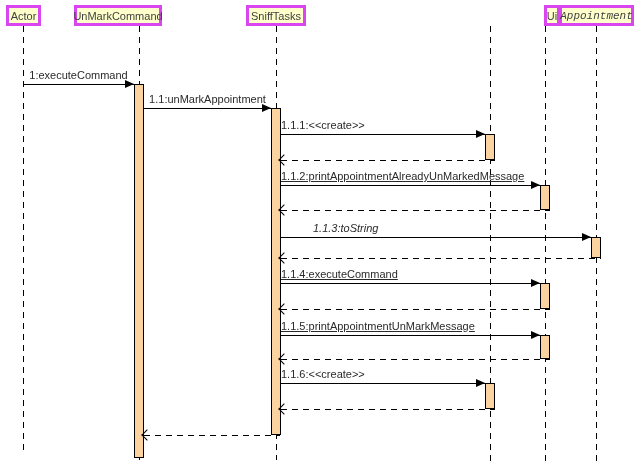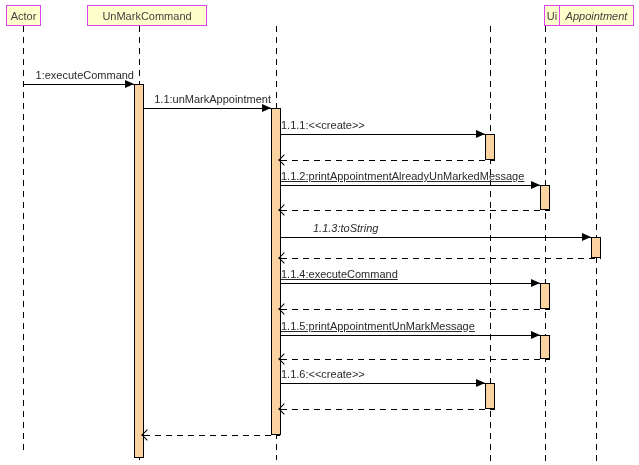--- a/index.html
+++ b/index.html
@@ -11,7 +11,7 @@
   
   .head {
     position:absolute; top:5px; height:21px; box-sizing:border-box;
-    background:var(--head-fill,#ffffcc); border:1px solid #d946ef;
+    background:var(--head-fill,#ffffcc); border:3px solid #d946ef;
     display:flex; align-items:center; justify-content:center;
     font-size:11px; color:#3f3f3f; white-space:nowrap;
   }

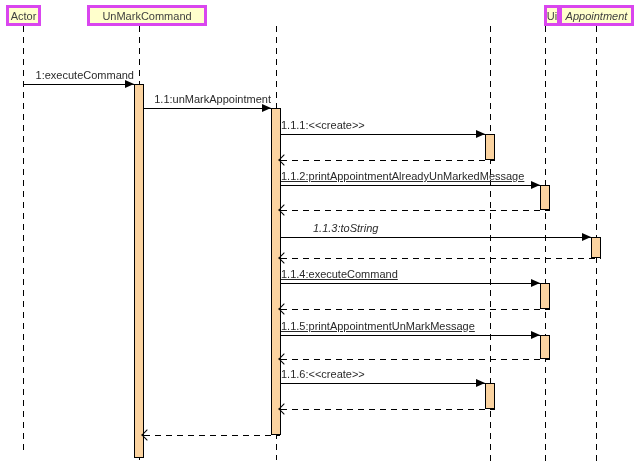--- a/index.html
+++ b/index.html
@@ -63,7 +63,7 @@
   <div class="life" style="left:596px; top:26px; height:436px"></div>
 
   <div class="head" style="left:6px;   width:35px">Actor</div>
-  <div class="head" style="left:87px;  width:120px">UnMarkCommand</div>
+  <div class="head" style="left:74px;  width:88px">UnMarkCommand</div>
   <div class="head" style="left:544px; width:16px">Ui</div>
   <div class="head i" style="left:559px; width:75px">Appointment</div>
 

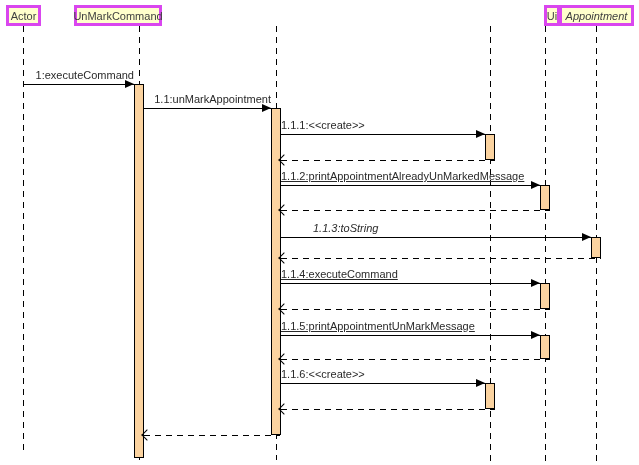--- a/index.html
+++ b/index.html
@@ -64,6 +64,7 @@
 
   <div class="head" style="left:6px;   width:35px">Actor</div>
   <div class="head" style="left:74px;  width:88px">UnMarkCommand</div>
+  <div class="head" style="left:246px; width:60px">SniffTasks</div>
   <div class="head" style="left:544px; width:16px">Ui</div>
   <div class="head i" style="left:559px; width:75px">Appointment</div>
 

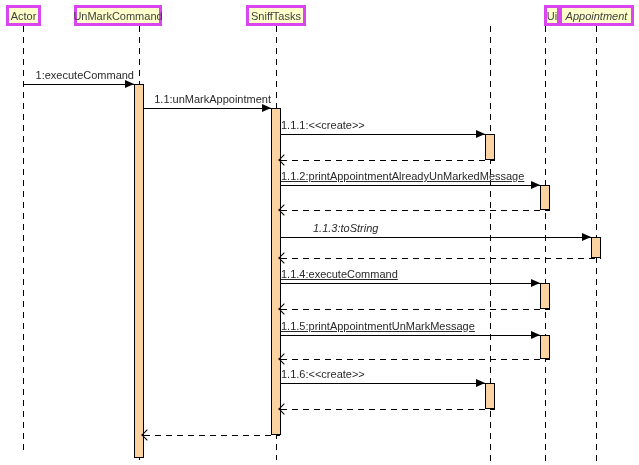--- a/index.html
+++ b/index.html
@@ -15,7 +15,7 @@
     display:flex; align-items:center; justify-content:center;
     font-size:11px; color:#3f3f3f; white-space:nowrap;
   }
-  .head.i { font-style:italic; }
+  .head.i { font-style:italic;font-family:Liberation Mono, monospace; }
   
   .life {
     position:absolute; width:1px;

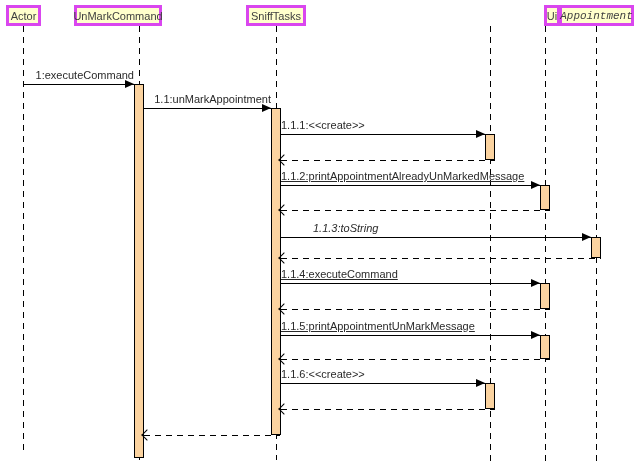--- a/index.html
+++ b/index.html
@@ -36,7 +36,7 @@
     position:absolute; top:-16px; left:0; right:4px; height:14px; line-height:14px;
     text-align:left; font-size:11px; color:#2a2a2a; white-space:nowrap;
   }
-  .msg .lbl.center { text-align:right; right:0; }
+  .msg .lbl.center { text-align:center; right:0; }
   .msg .lbl.u { text-decoration:underline; }
   .msg .lbl.i { font-style:italic;padding-left:32px; }
   .head-solid {

